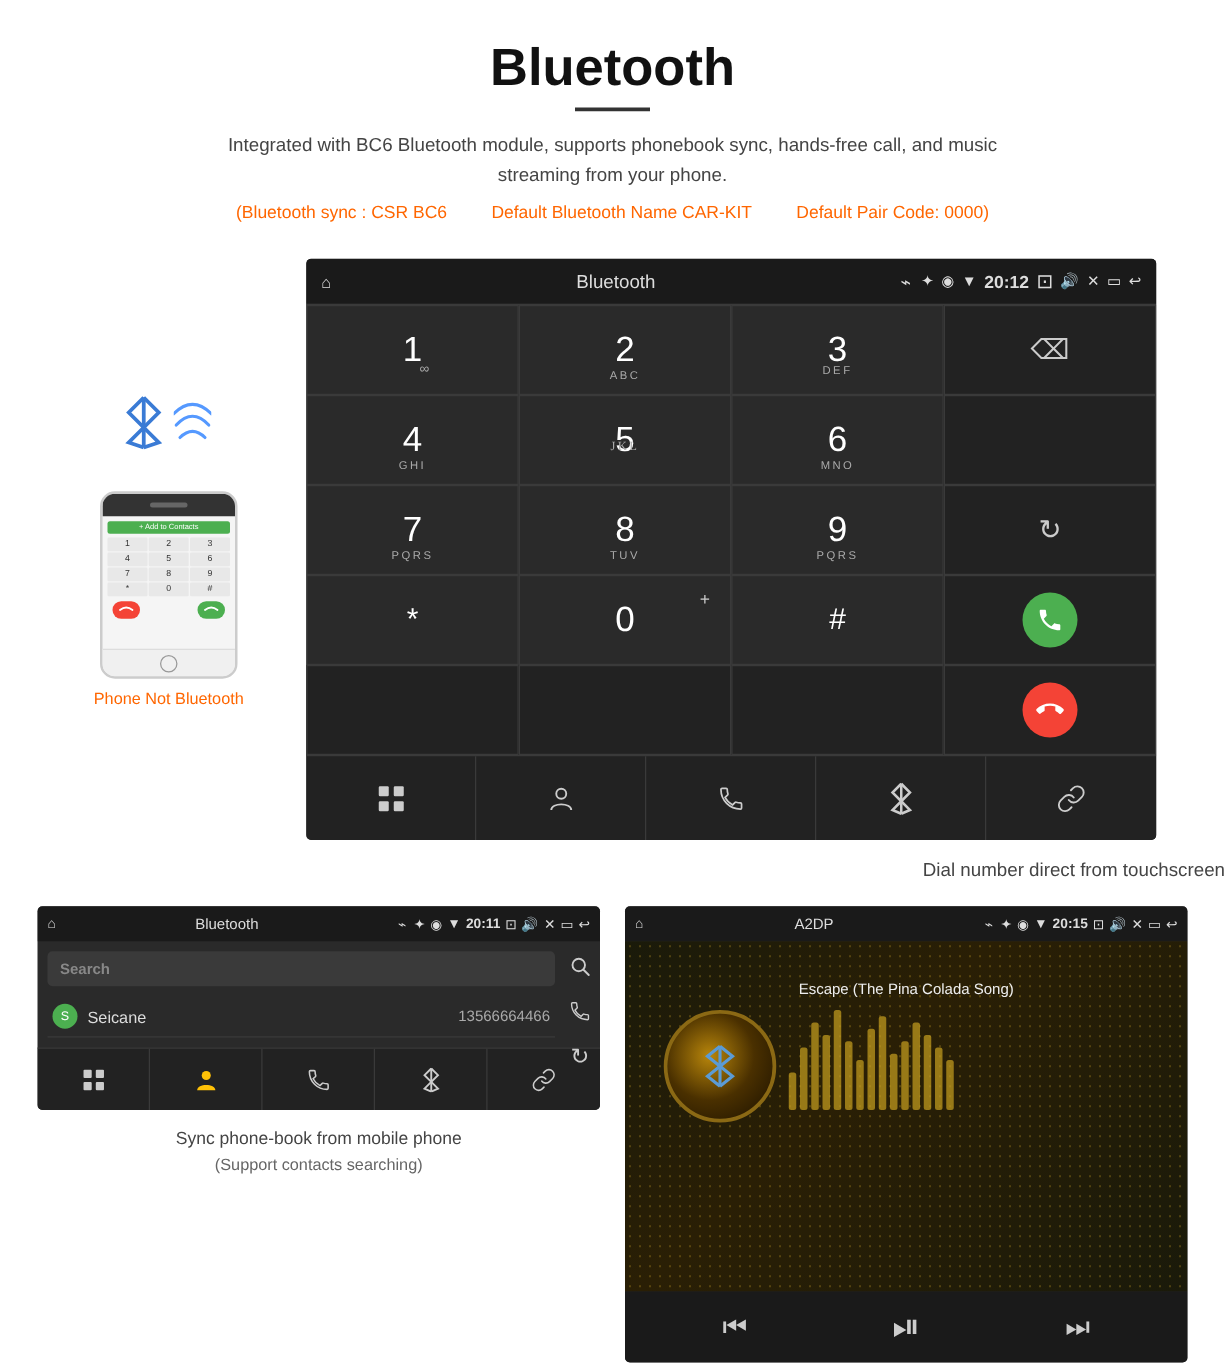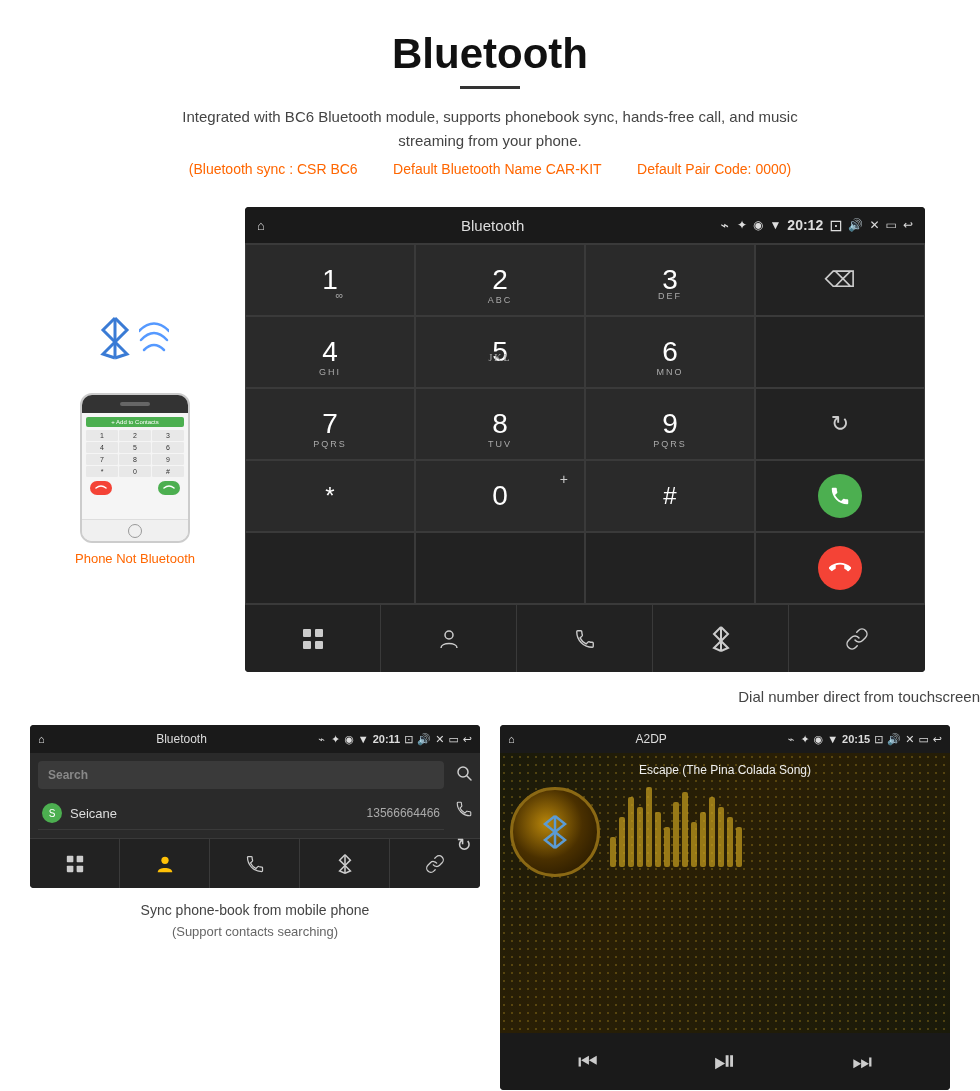--- a/index.html
+++ b/index.html
@@ -305,7 +305,7 @@
 
     
     .music-content {
-      padding: 4px;
+      padding: 25px;
       min-height: 280px;
       position: relative;
     }

